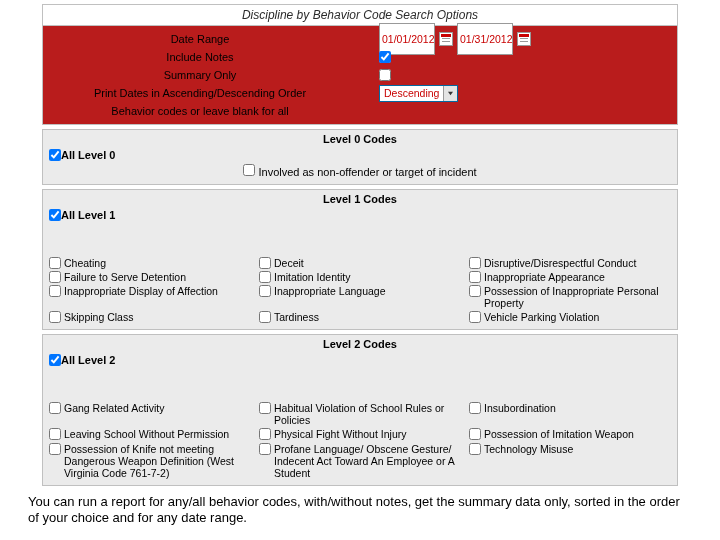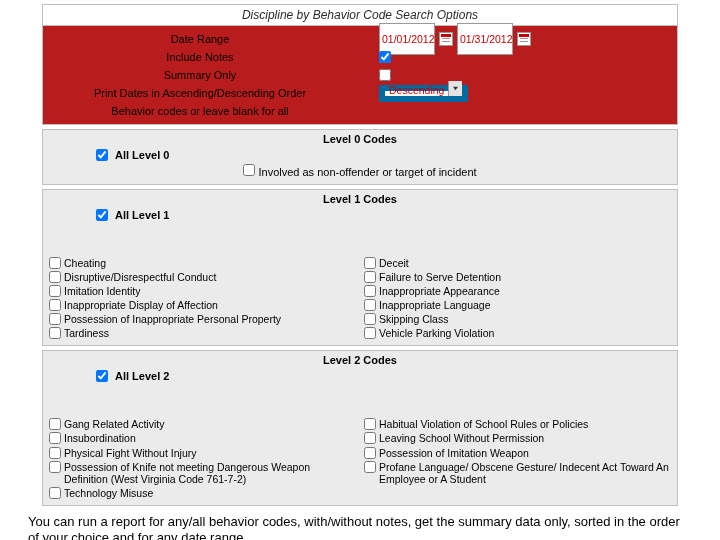--- a/index.html
+++ b/index.html
@@ -16,7 +16,7 @@
   .cal-icon::before { content:""; position:absolute; top:1px; left:1px; right:1px; height:3px; background:#c80000; }
   .cal-icon::after { content:""; position:absolute; top:5px; left:2px; right:2px; bottom:2px; background: repeating-linear-gradient(#999 0 1px, transparent 1px 3px); }
   .chk { width: 12px; height: 12px; }
-  .select { display:inline-flex; align-items:flex-end; border:6px solid #0369a1; background:#fff; height:17px; }
+  .select { display:inline-flex; align-items:center; border:1px solid #0369a1; background:#fff; height:17px; }
   .select span { color:#c80000; font-size:10.5px; padding:0 4px; }
   .select .arrow { width:14px; height:15px; background:#e4e4e4; border-left:1px solid #999; display:flex; align-items:center; justify-content:center; }
   .select .arrow svg { width:7px; height:5px; }

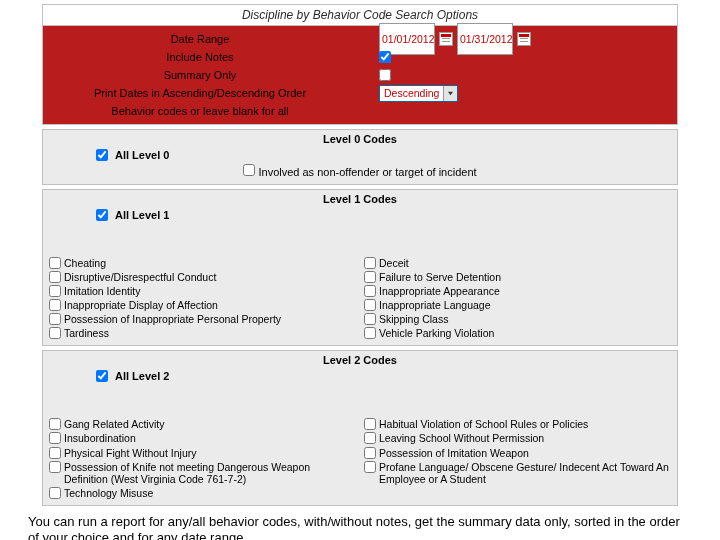--- a/index.html
+++ b/index.html
@@ -22,7 +22,7 @@
   .select .arrow svg { width:7px; height:5px; }
   .codes-block { border: 1px solid #c0c0c0; margin: 4px 42px 0 42px; background: #ebebeb; padding: 3px 6px 6px 6px; font-size: 11px; }
   .codes-heading { text-align: center; font-weight: bold; font-size: 11px; margin-bottom: 4px; }
-  .all-line { display:flex; align-items:flex-start; font-weight:bold; gap:7px; margin-bottom: 3px; margin-left: 47px; }
+  .all-line { display:flex; align-items:flex-start; font-weight:bold; gap:0; margin-bottom: 3px; }
   .grid { display: grid; grid-template-columns: 1fr 1fr; gap: 2px 8px; margin-top: 36px; }
   .grid label { display:flex; align-items:flex-start; gap:3px; font-size:10.5px; line-height: 1.15; }
   .grid0 { display:flex; justify-content:center; }

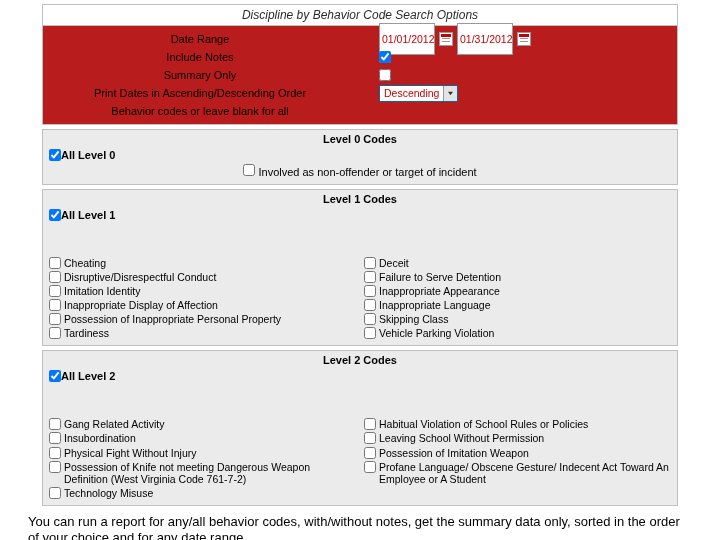--- a/index.html
+++ b/index.html
@@ -23,7 +23,7 @@
   .codes-block { border: 1px solid #c0c0c0; margin: 4px 42px 0 42px; background: #ebebeb; padding: 3px 6px 6px 6px; font-size: 11px; }
   .codes-heading { text-align: center; font-weight: bold; font-size: 11px; margin-bottom: 4px; }
   .all-line { display:flex; align-items:flex-start; font-weight:bold; gap:0; margin-bottom: 3px; }
-  .grid { display: grid; grid-template-columns: 1fr 1fr; gap: 2px 8px; margin-top: 36px; }
+  .grid { display: grid; grid-template-columns: 1fr 1fr 1fr; gap: 2px 8px; margin-top: 36px; }
   .grid label { display:flex; align-items:flex-start; gap:3px; font-size:10.5px; line-height: 1.15; }
   .grid0 { display:flex; justify-content:center; }
   .footer-note { margin: 8px 28px 10px 28px; font-family: Verdana, Geneva, sans-serif; font-size: 13px; line-height: 1.25; color:#000; }

